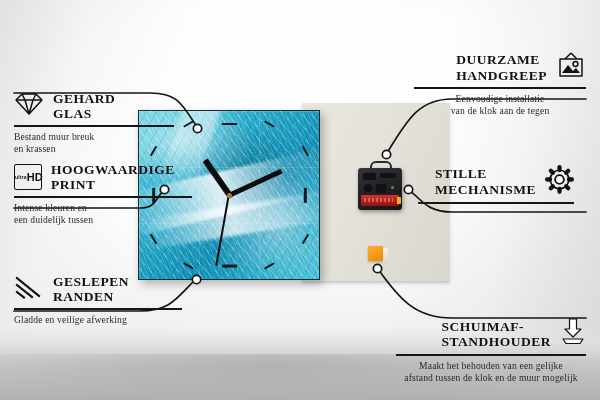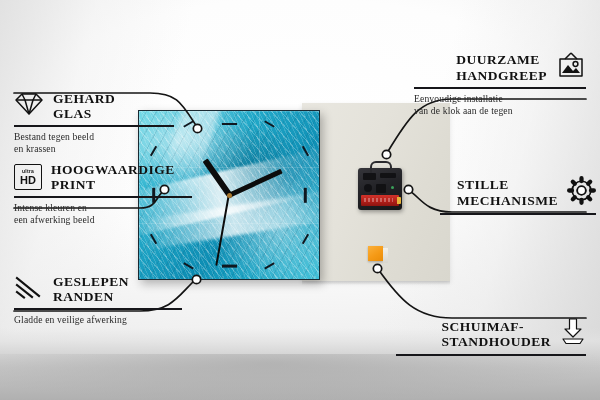--- a/index.html
+++ b/index.html
@@ -158,7 +158,7 @@
     font-size:9.6px;color:#2a2a2a;line-height:1.3;letter-spacing:.15px;
   }
   .f-left .f-sub{text-align:left;}
-  .f-right .f-sub{text-align:left;}
+  .f-right .f-sub{text-align:center;}
   .ico{flex:0 0 auto;display:block;}
 
   

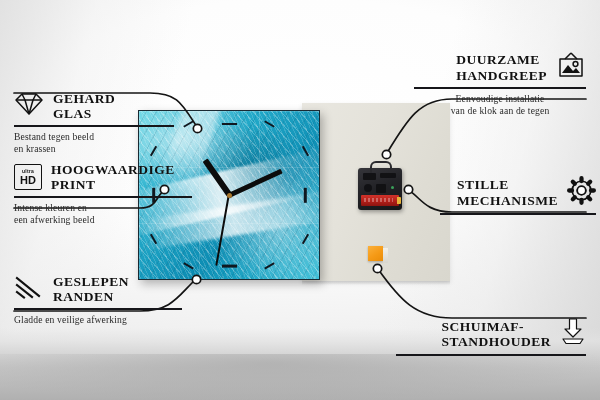--- a/index.html
+++ b/index.html
@@ -274,7 +274,7 @@
     </div>
     <div class="f-rule"></div>
     <div class="f-sub">
-      <span>Bestand tegen beeld</span><br>
+      <span>Bestand muur breuk</span><br>
       <span>en krassen</span>
     </div>
   </div>

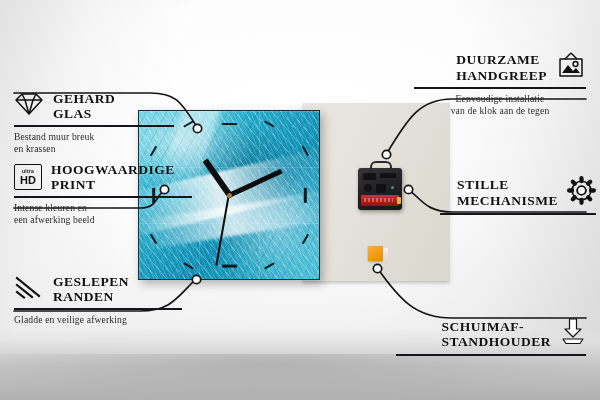--- a/index.html
+++ b/index.html
@@ -164,7 +164,7 @@
   
   .hd-badge{
     width:26px;height:24px;border:1.6px solid #111;border-radius:2px;
-    display:flex;flex-direction:column;align-items:center;justify-content:center;
+    display:flex;flex-direction:row;align-items:center;justify-content:flex-start;
     line-height:1;
   }
   .hd-ultra{font-size:5px;font-weight:700;letter-spacing:.2px;color:#111;font-family:"Liberation Sans",sans-serif;}

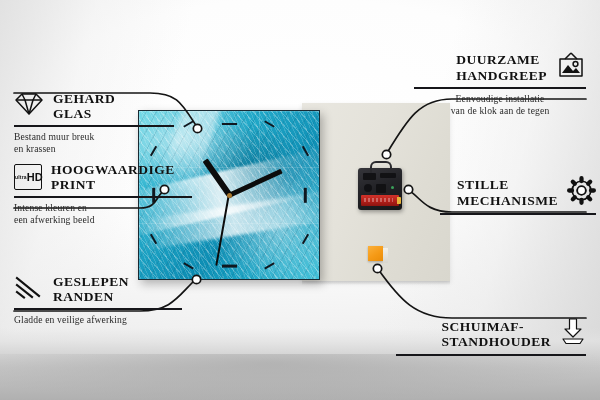--- a/index.html
+++ b/index.html
@@ -343,7 +343,7 @@
     </div>
   </div>
 
-  <div class="feature f-right" style="left:440px;top:165px;width:156px;margin-top:11px;">
+  <div class="feature f-right" style="left:418px;top:165px;width:156px;">
     <div class="f-head">
       <span class="f-title">
         <span>STILLE</span><br>

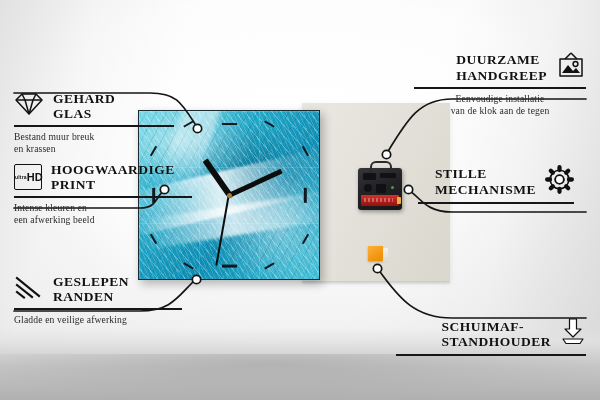--- a/index.html
+++ b/index.html
@@ -293,7 +293,7 @@
     <div class="f-rule"></div>
     <div class="f-sub">
       <span>Intense kleuren en</span><br>
-      <span>een afwerking beeld</span>
+      <span>een duidelijk tussen</span>
     </div>
   </div>
 

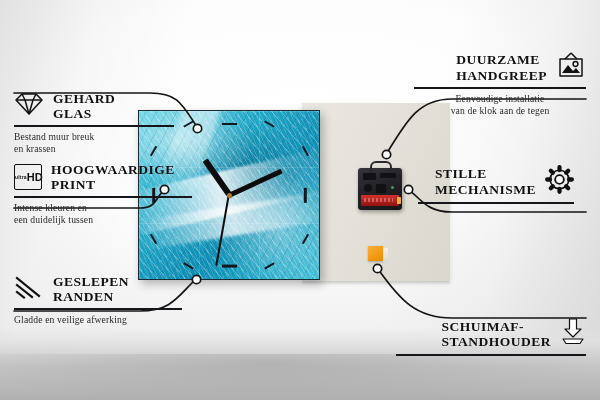--- a/index.html
+++ b/index.html
@@ -382,6 +382,10 @@
       </span>
     </div>
     <div class="f-rule"></div>
+    <div class="f-sub">
+      <span>Maakt het behouden van een gelijke</span><br>
+      <span>afstand tussen de klok en de muur mogelijk</span>
+    </div>
   </div>
 
 </div>

